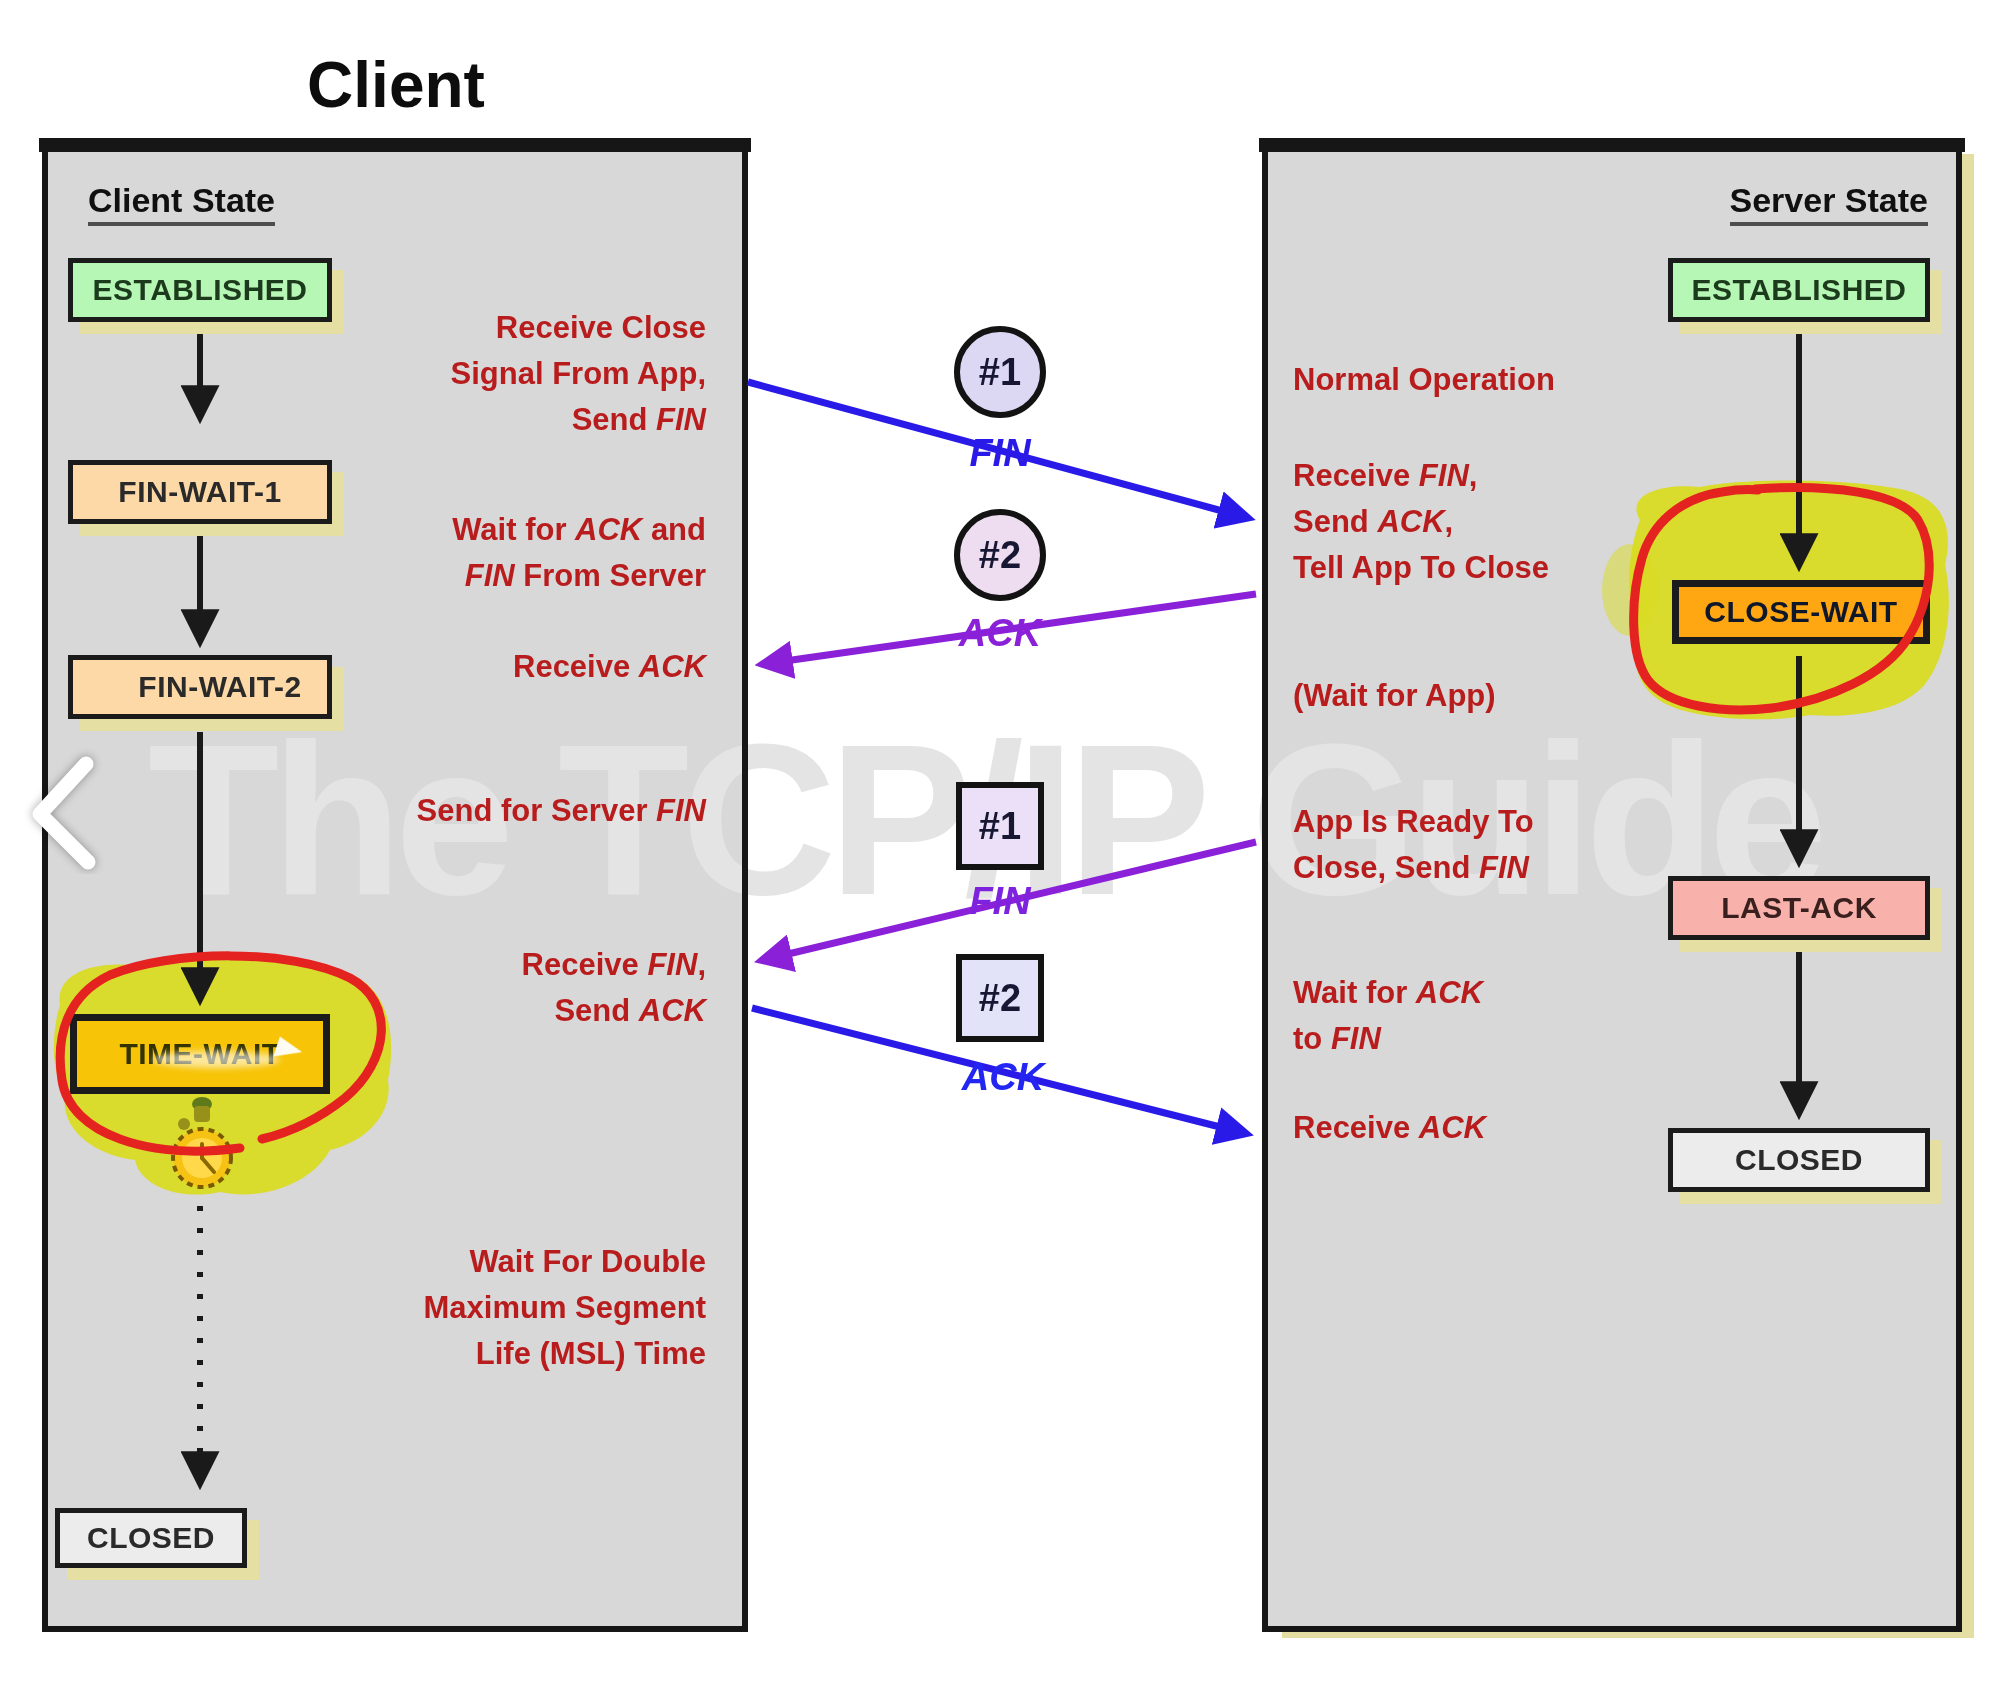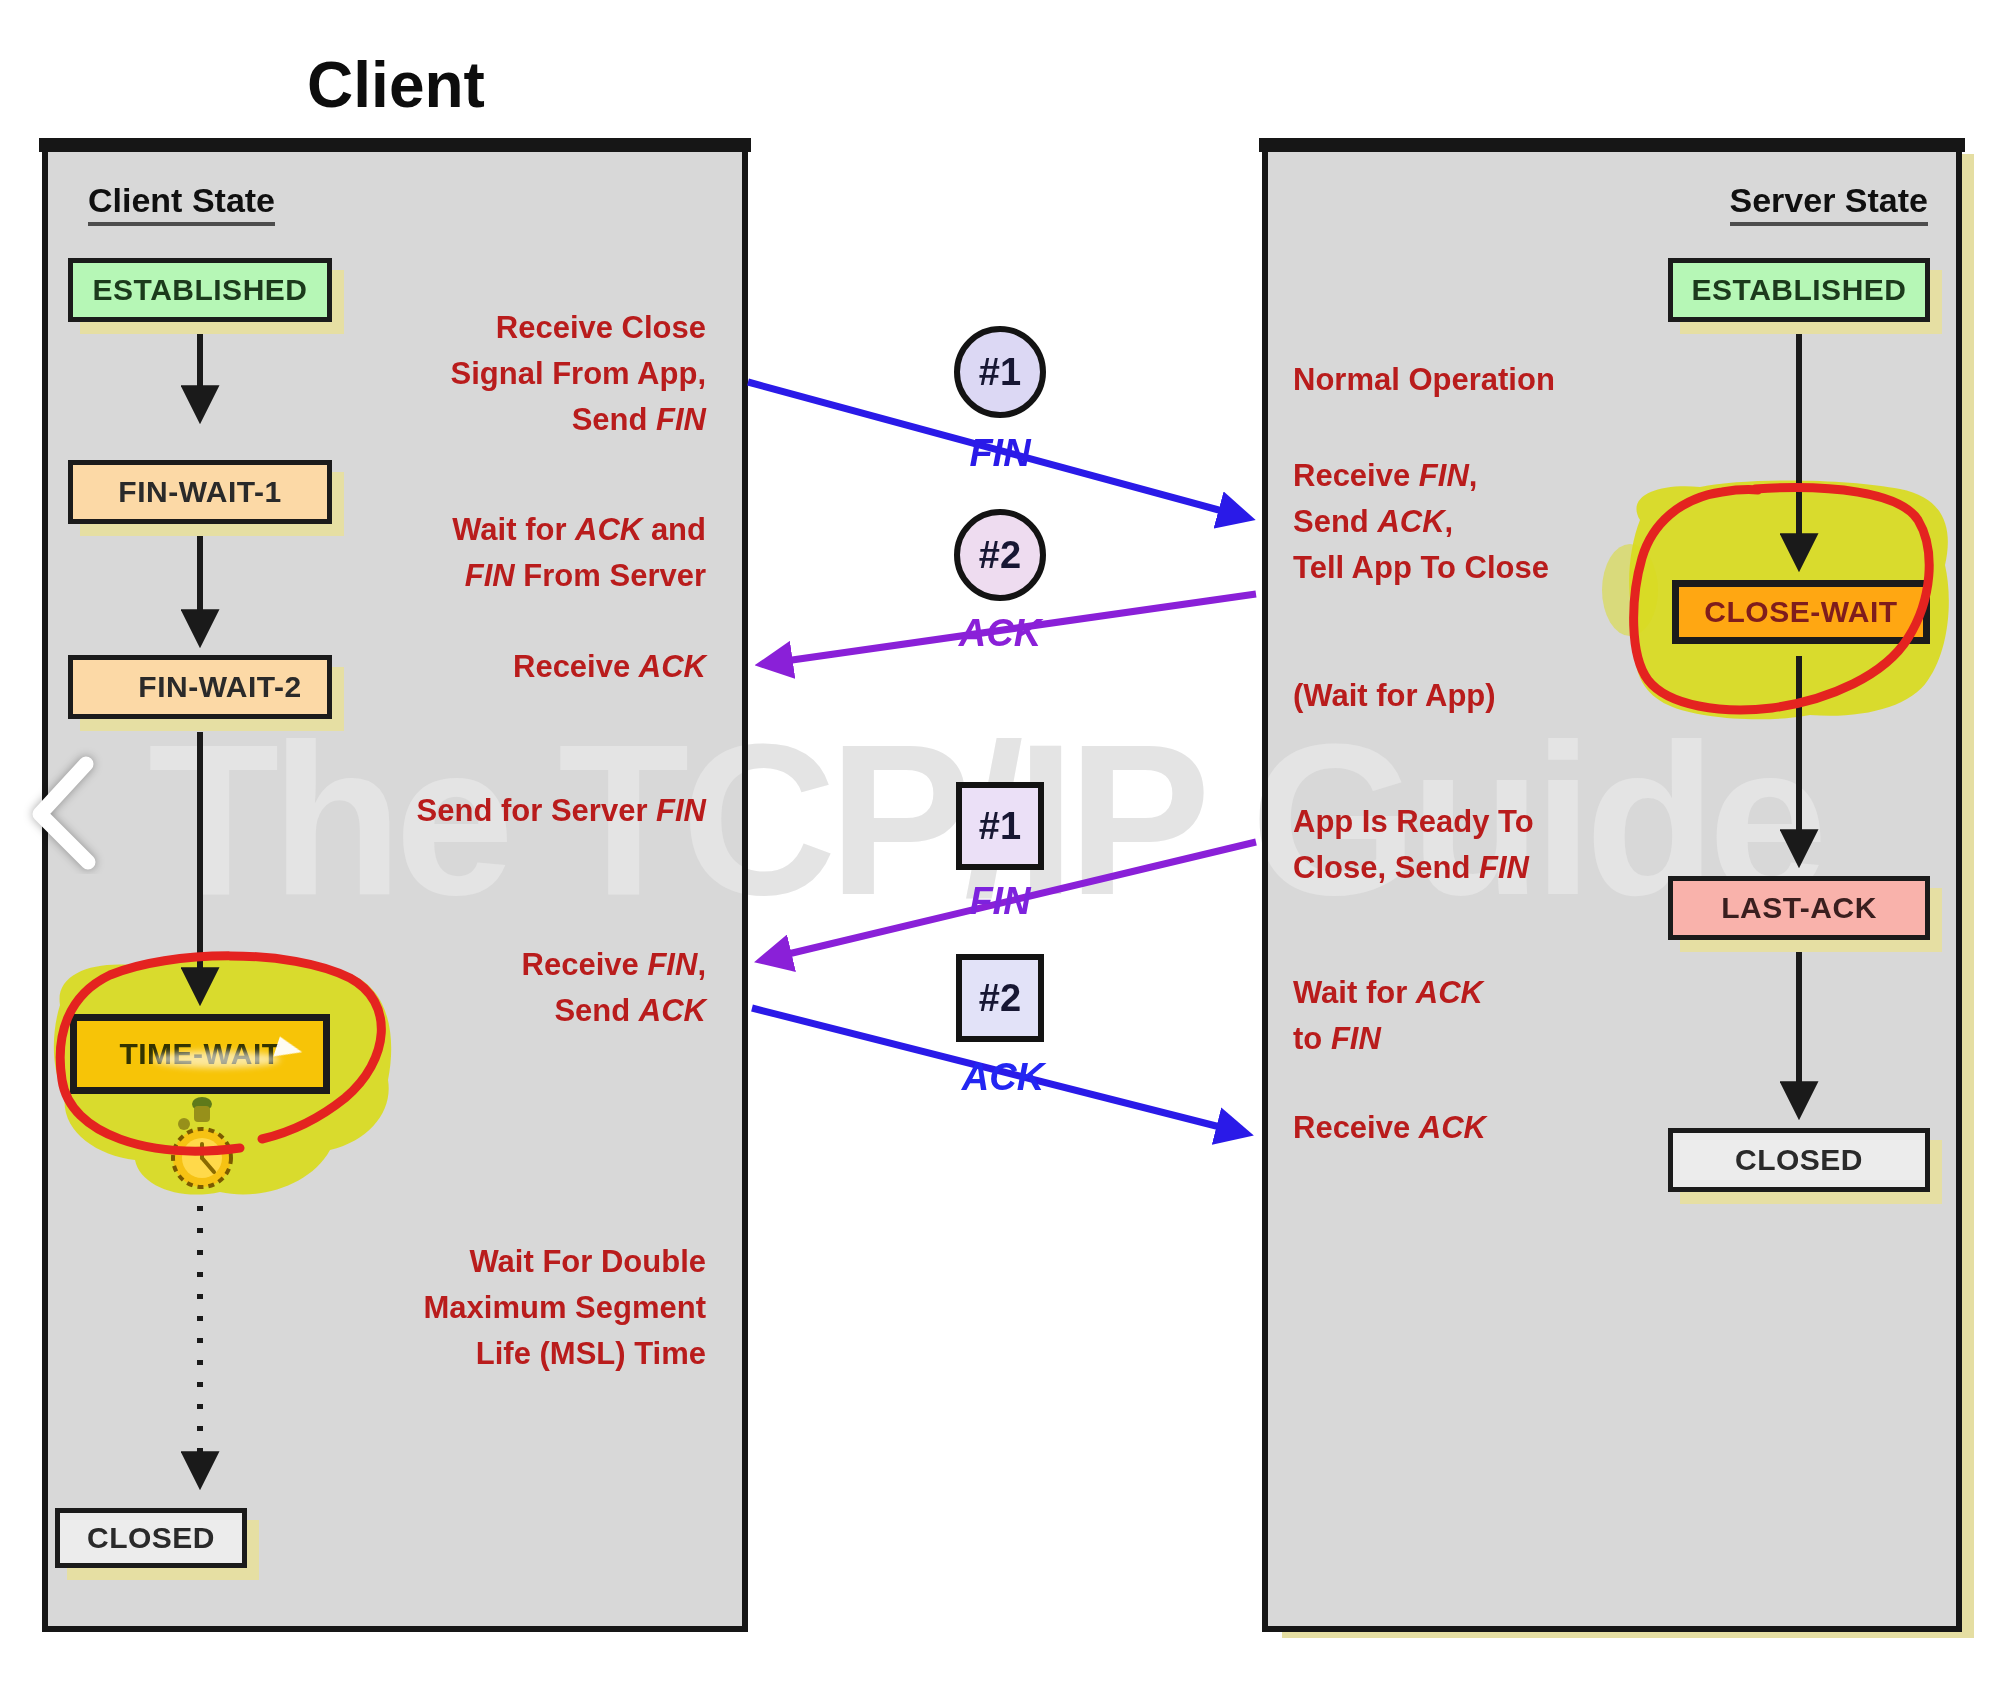--- a/index.html
+++ b/index.html
@@ -130,7 +130,7 @@
   <div class="box" id="c-closed" style="background-color: rgb(236, 236, 236); color: rgb(42, 42, 42);">CLOSED</div>
 
   <div class="box" id="s-established" style="background-color: rgb(182, 247, 182); color: rgb(28, 58, 28);">ESTABLISHED</div>
-  <div class="box" id="s-closewait" style="background-color: rgb(255, 167, 18); color: #7f1d1d;">CLOSE-WAIT</div>
+  <div class="box" id="s-closewait" style="background-color: rgb(255, 167, 18); color: #0f172a;">CLOSE-WAIT</div>
   <div class="box" id="s-lastack" style="background-color: rgb(249, 178, 171); color: rgb(58, 31, 31);">LAST-ACK</div>
   <div class="box" id="s-closed" style="background-color: rgb(236, 236, 236); color: rgb(42, 42, 42);">CLOSED</div>
 

